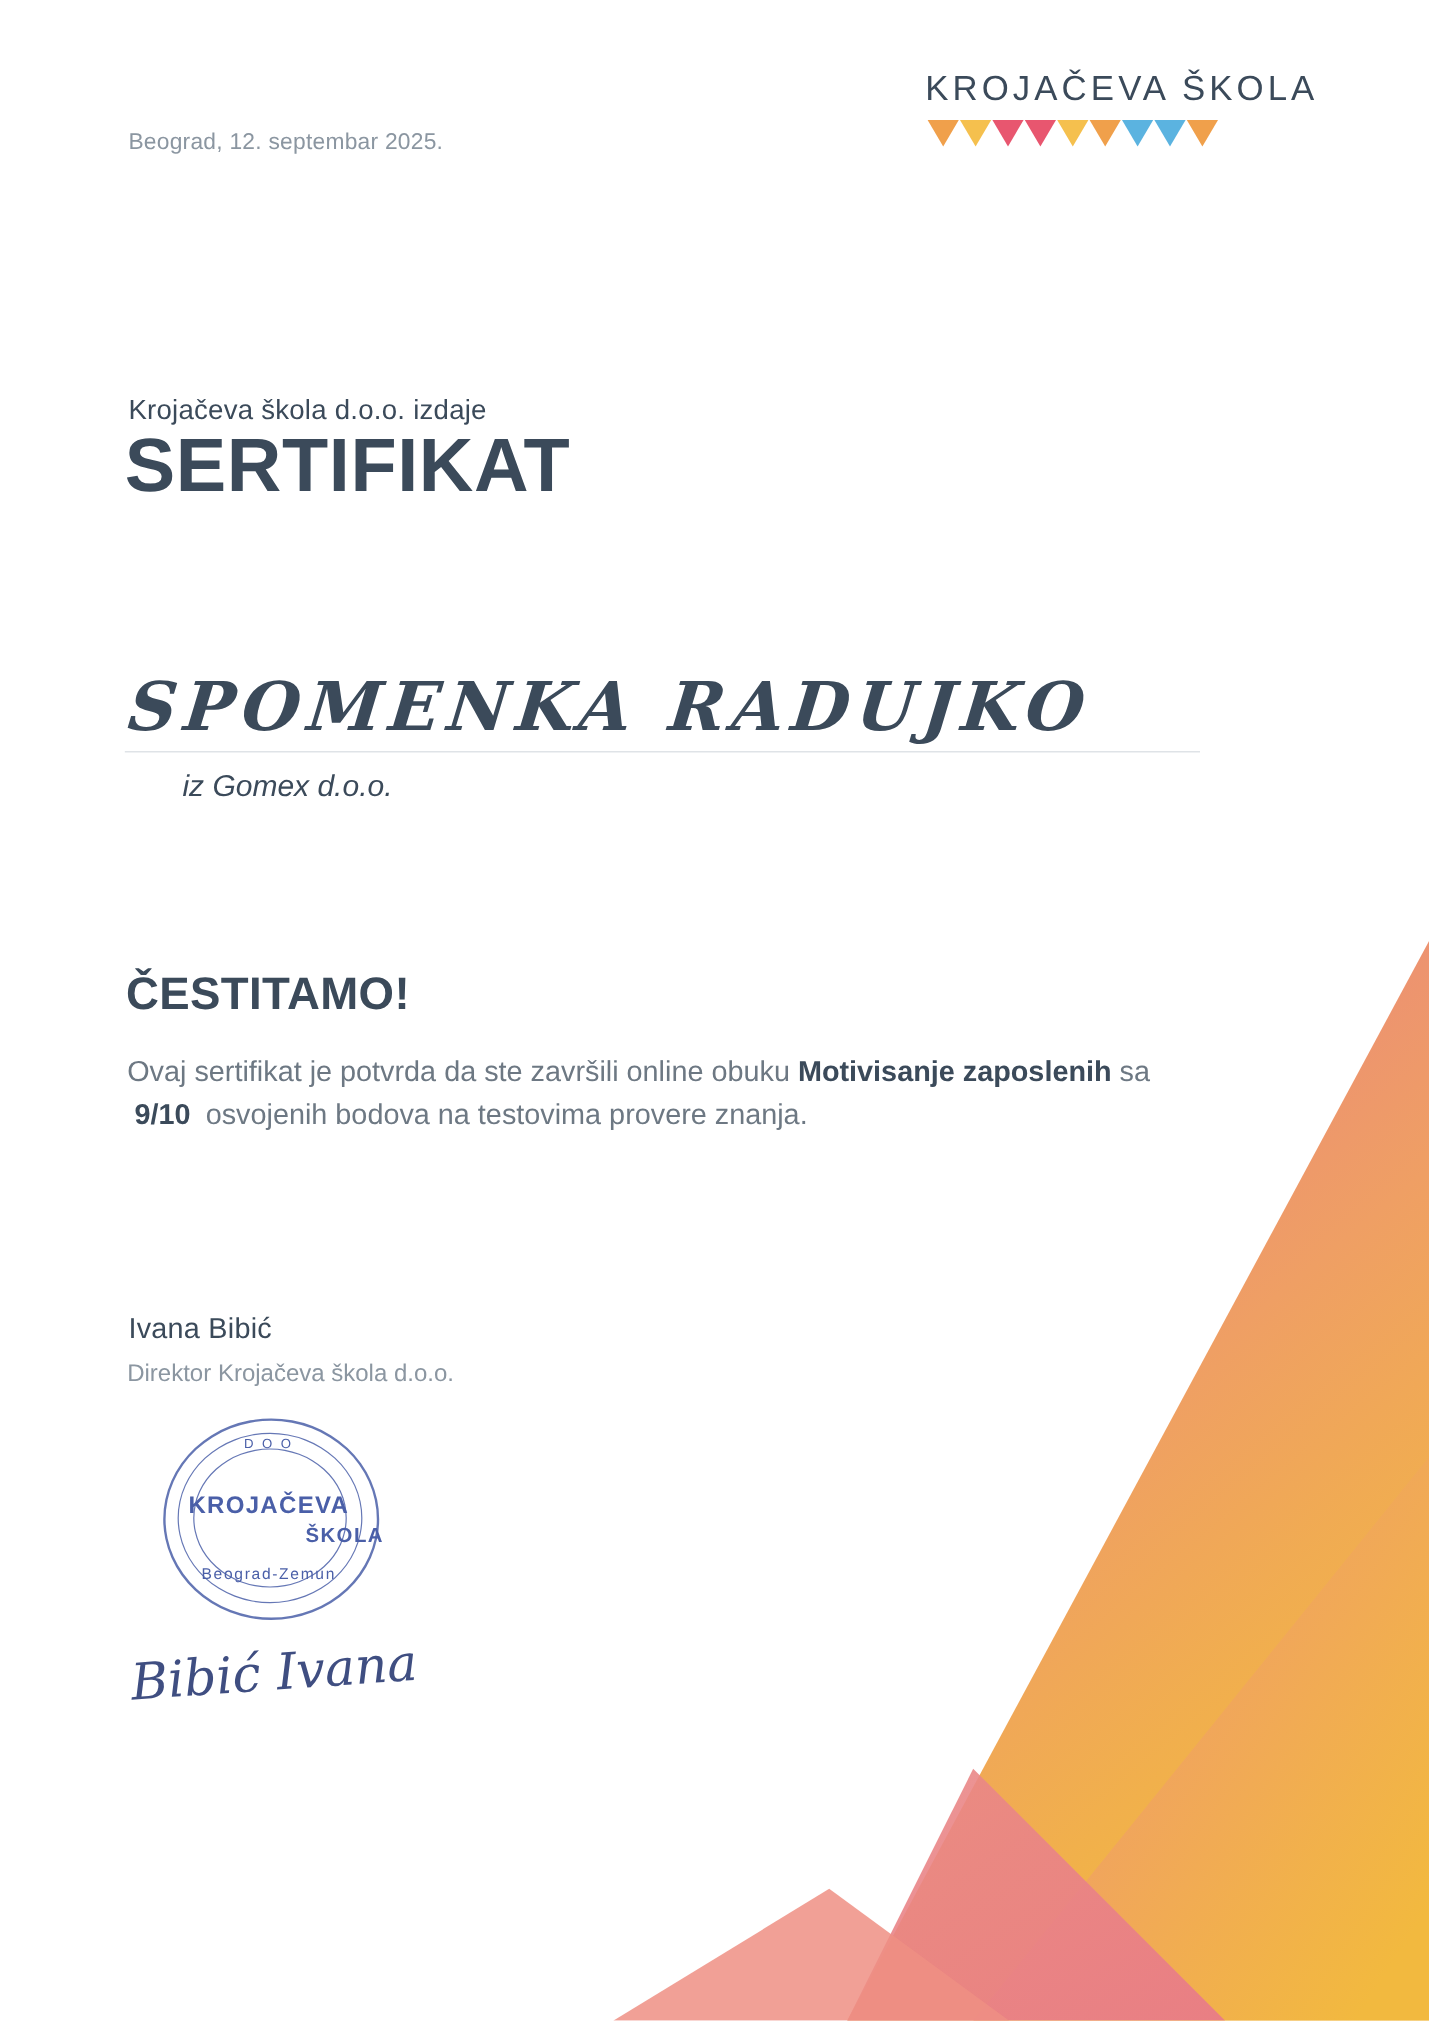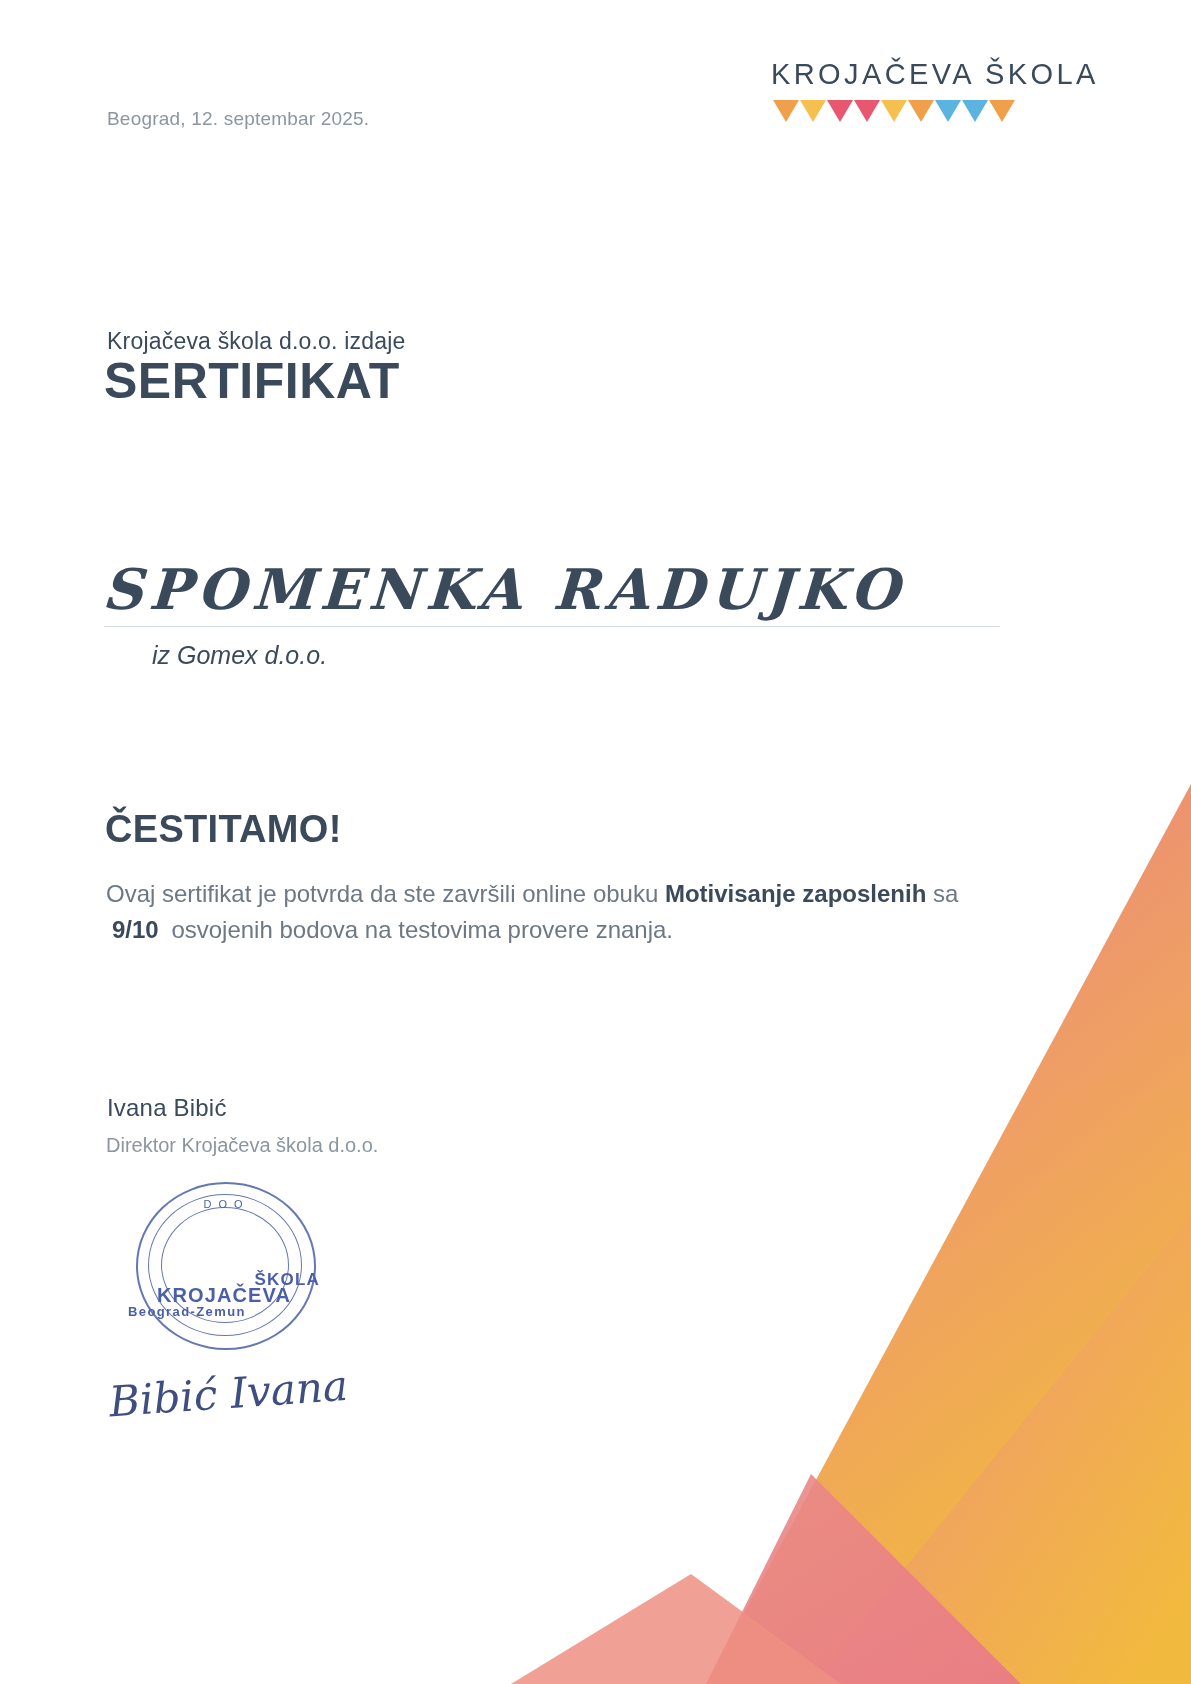--- a/index.html
+++ b/index.html
@@ -81,7 +81,7 @@
     position: absolute;
     left: 104px;
     top: 352px;
-    font-size: 50px;
+    font-size: 63px;
     font-weight: bold;
     letter-spacing: .5px;
     color: #3b4a5a;

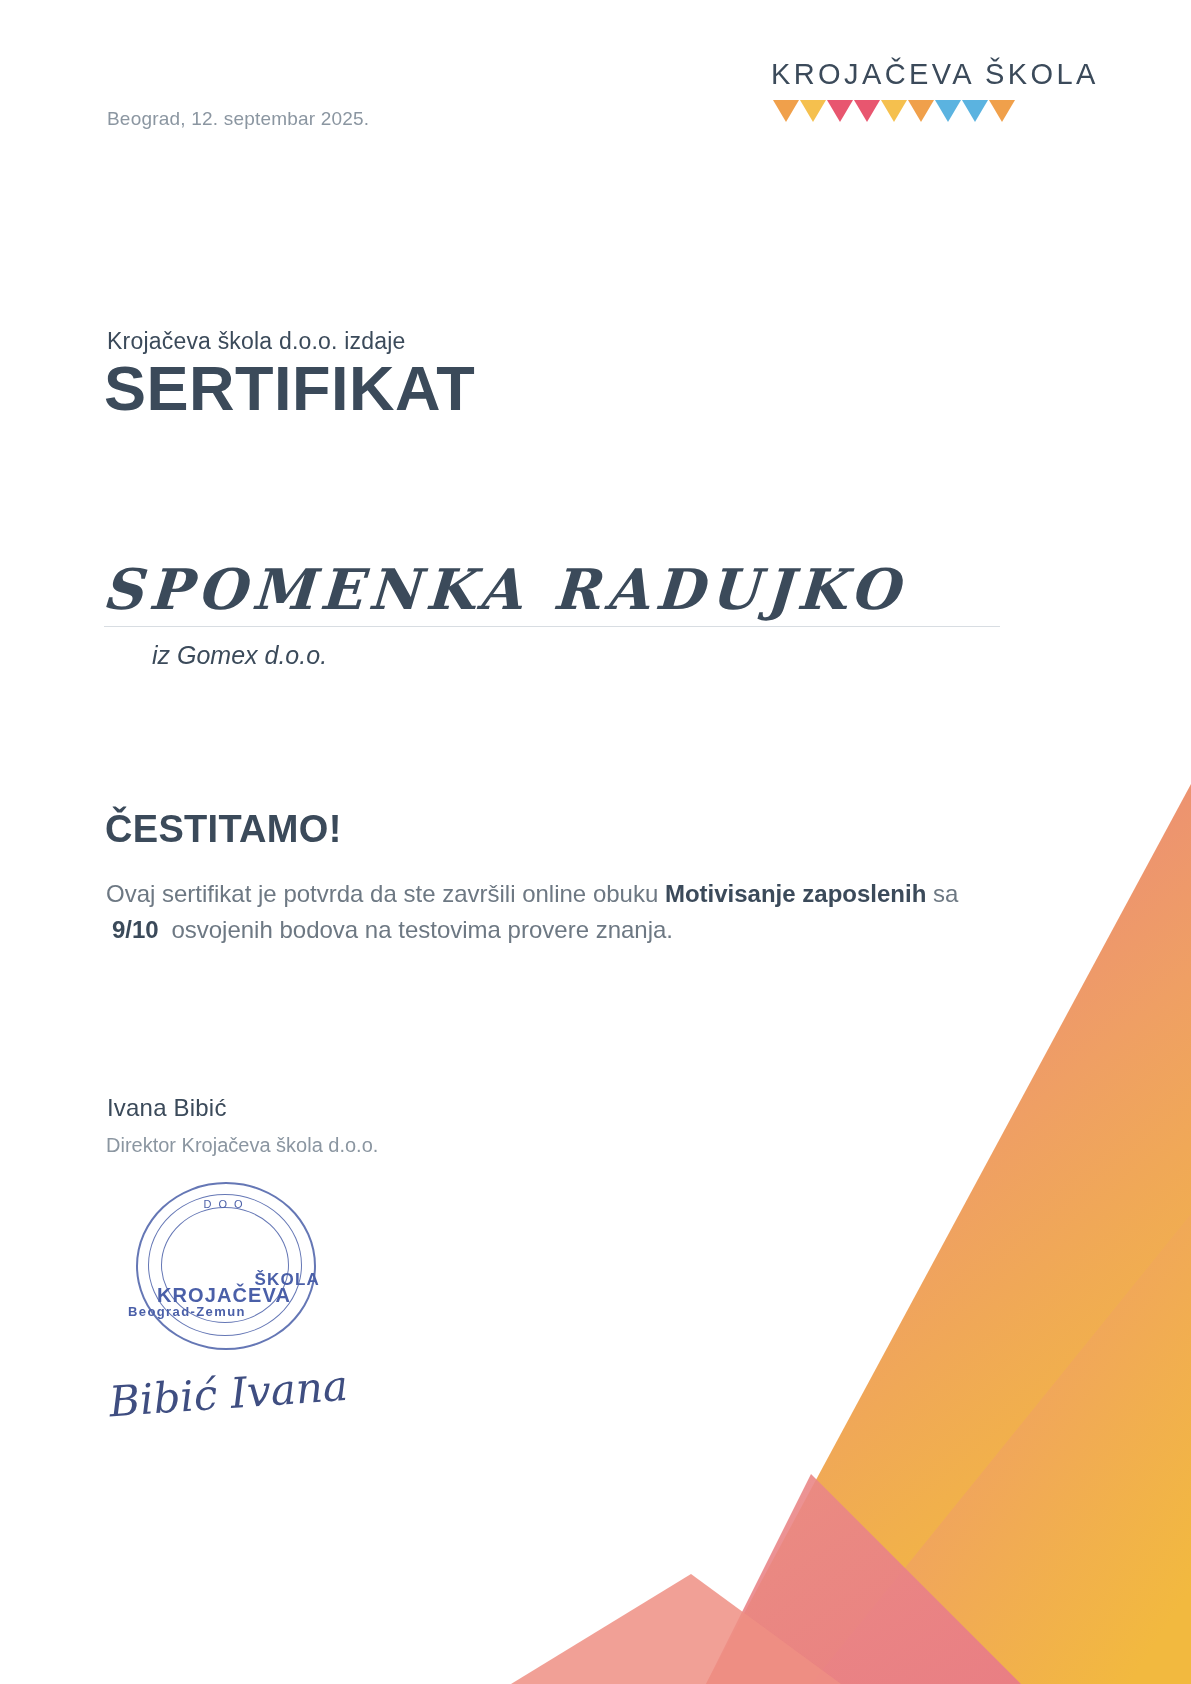--- a/index.html
+++ b/index.html
@@ -189,7 +189,6 @@
     font-size: 20px;
     font-weight: bold;
     letter-spacing: 1.1px;
-    margin-top: 40px;
   }
   .stamp-sub {
     position: absolute;

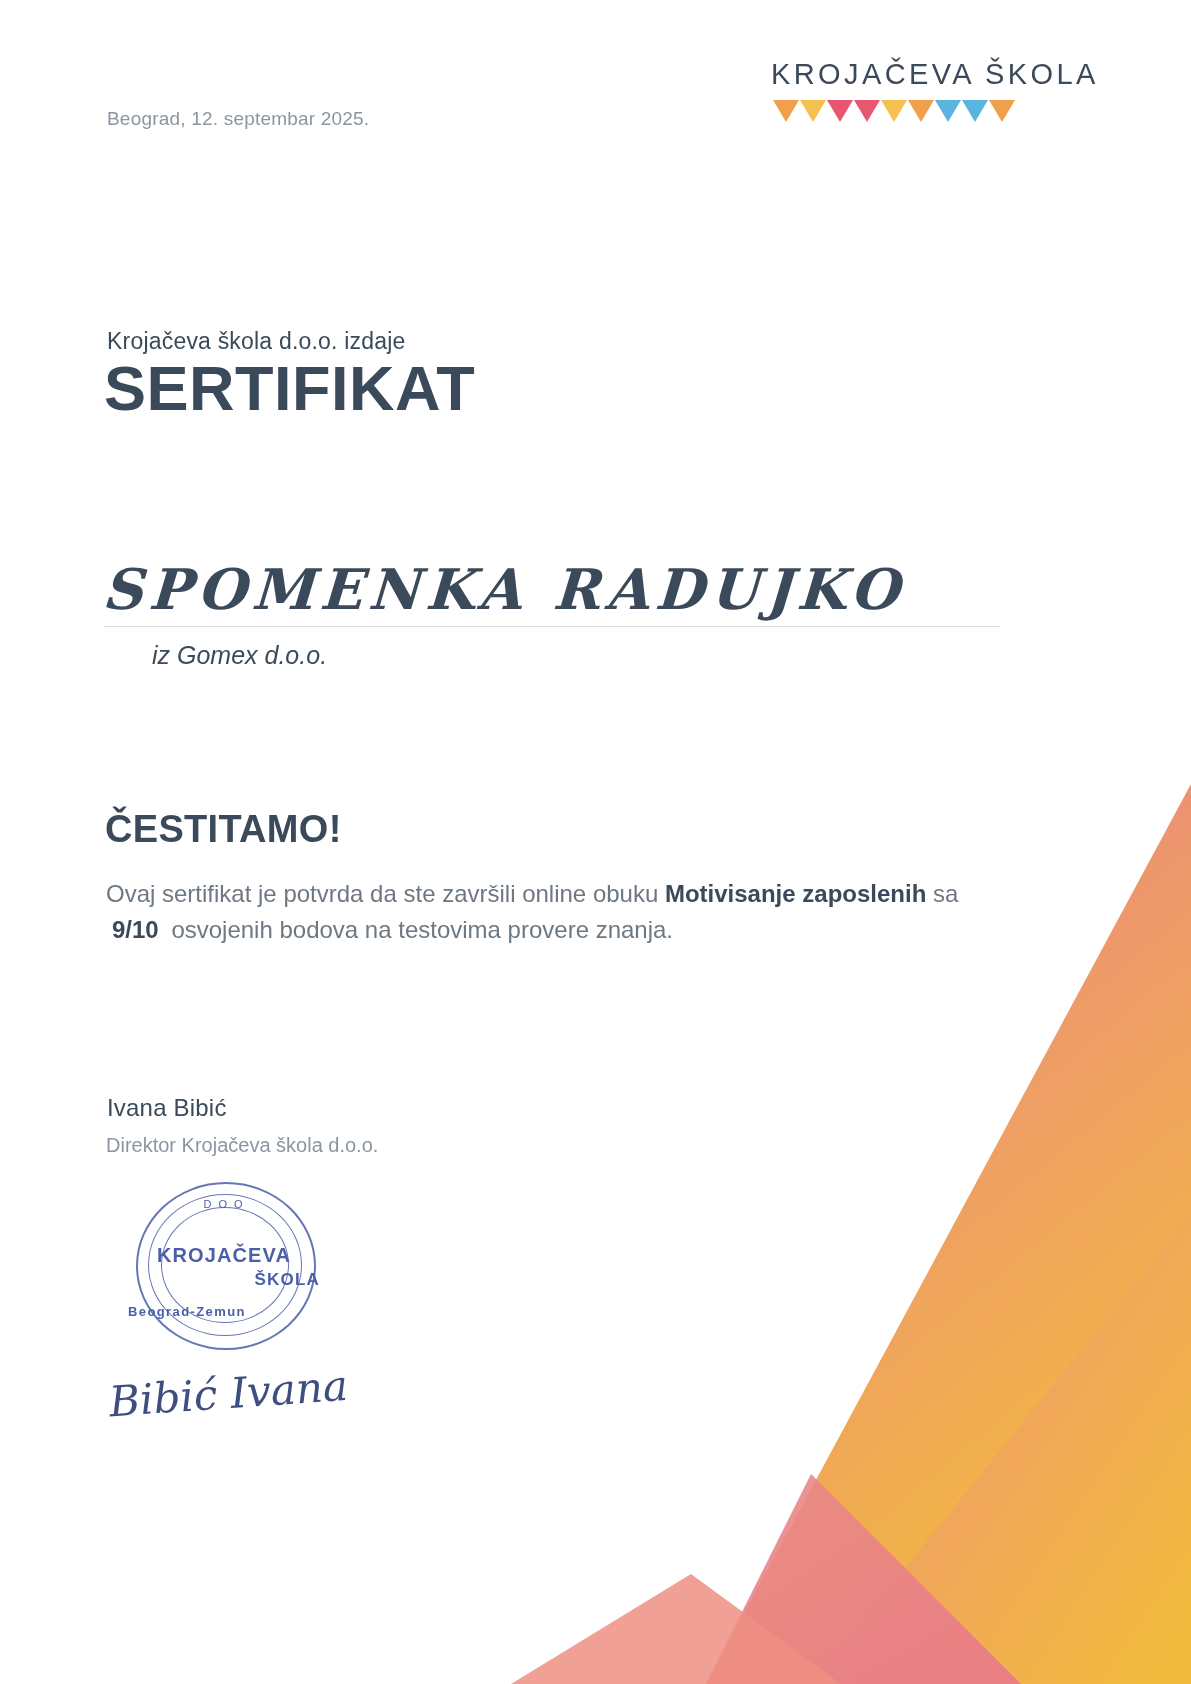--- a/index.html
+++ b/index.html
@@ -213,10 +213,10 @@
     position: absolute;
     left: 0; top: 130px;
     width: 192px;
+    text-align: center;
     color: #4a5fa8;
     font-size: 13px;
     letter-spacing: 1.4px;
-    font-weight: bold;
   }
 
   .signature-mark {

